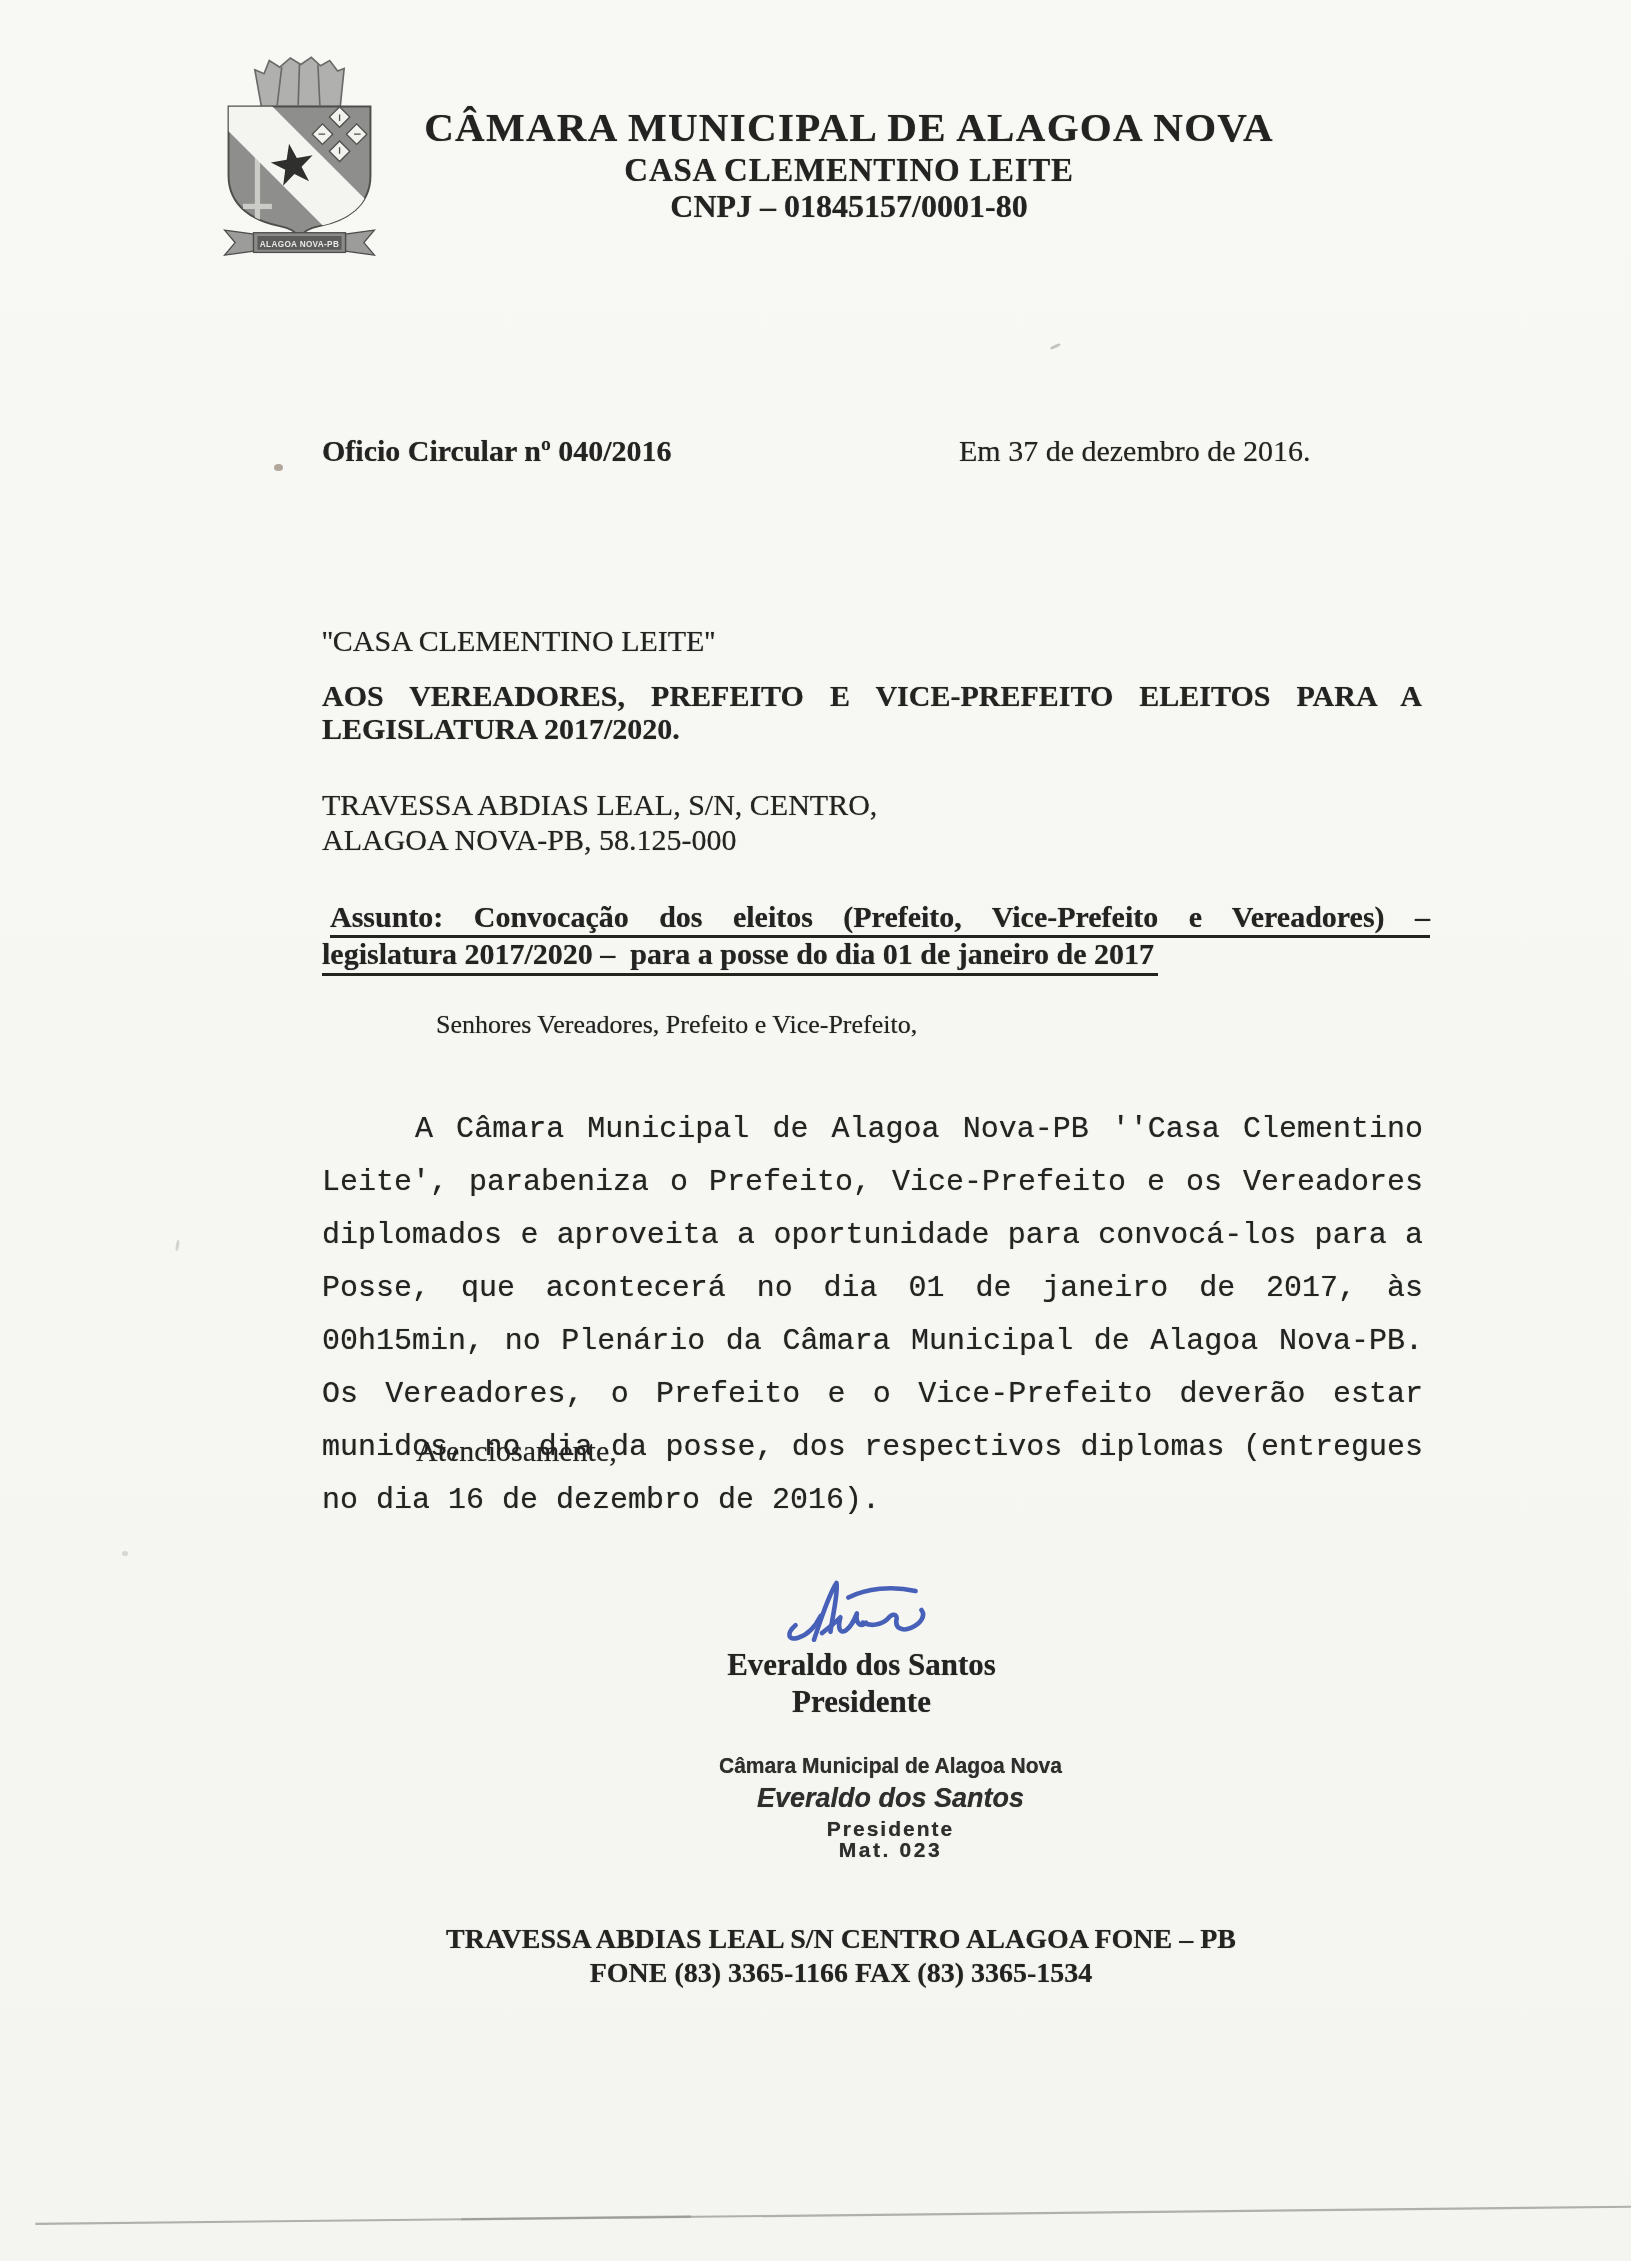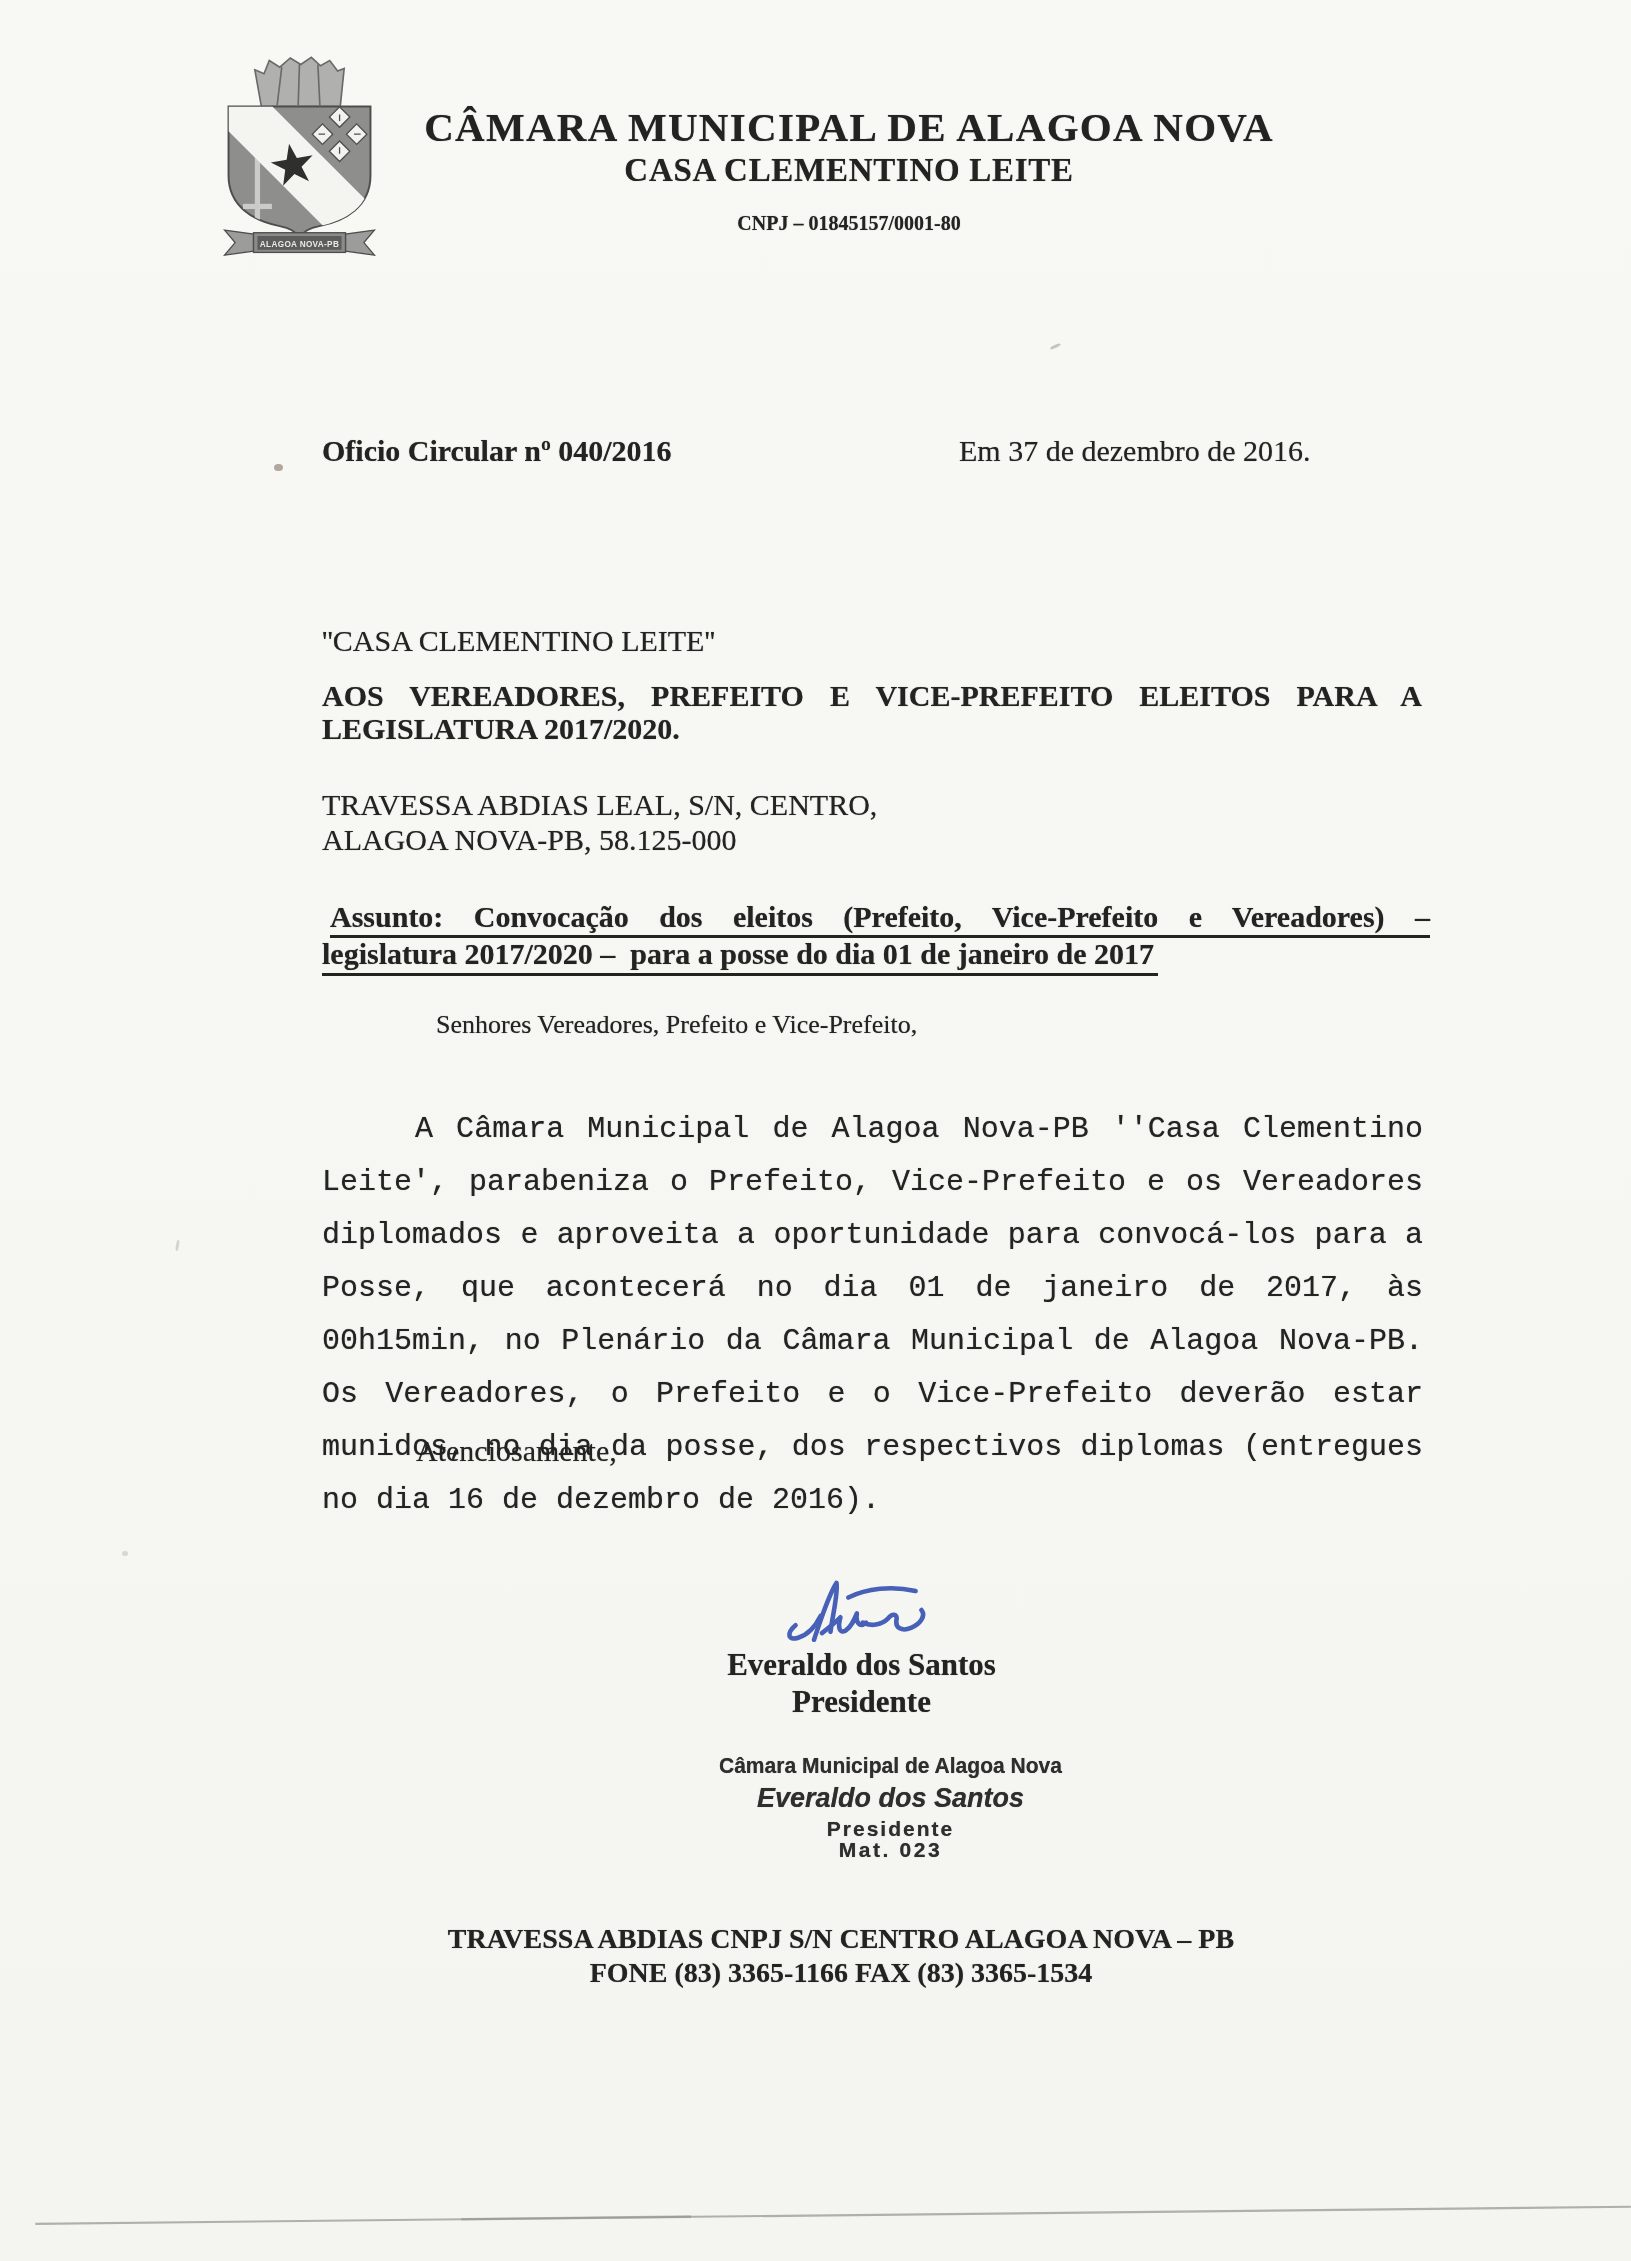--- a/index.html
+++ b/index.html
@@ -22,7 +22,7 @@
   
   .hdr-title{left:382px;top:104px;width:934px;font-size:41px;letter-spacing:1.3px;line-height:47px;}
   .hdr-sub{left:382px;top:151px;width:934px;font-size:33px;letter-spacing:0.7px;line-height:38px;}
-  .hdr-cnpj{left:382px;top:207px;width:934px;font-size:20px;line-height:33px;}
+  .hdr-cnpj{left:382px;top:190px;width:934px;font-size:32px;line-height:33px;}
 
   
   .ref-num{left:322px;top:433px;font-size:30px;line-height:36px;}

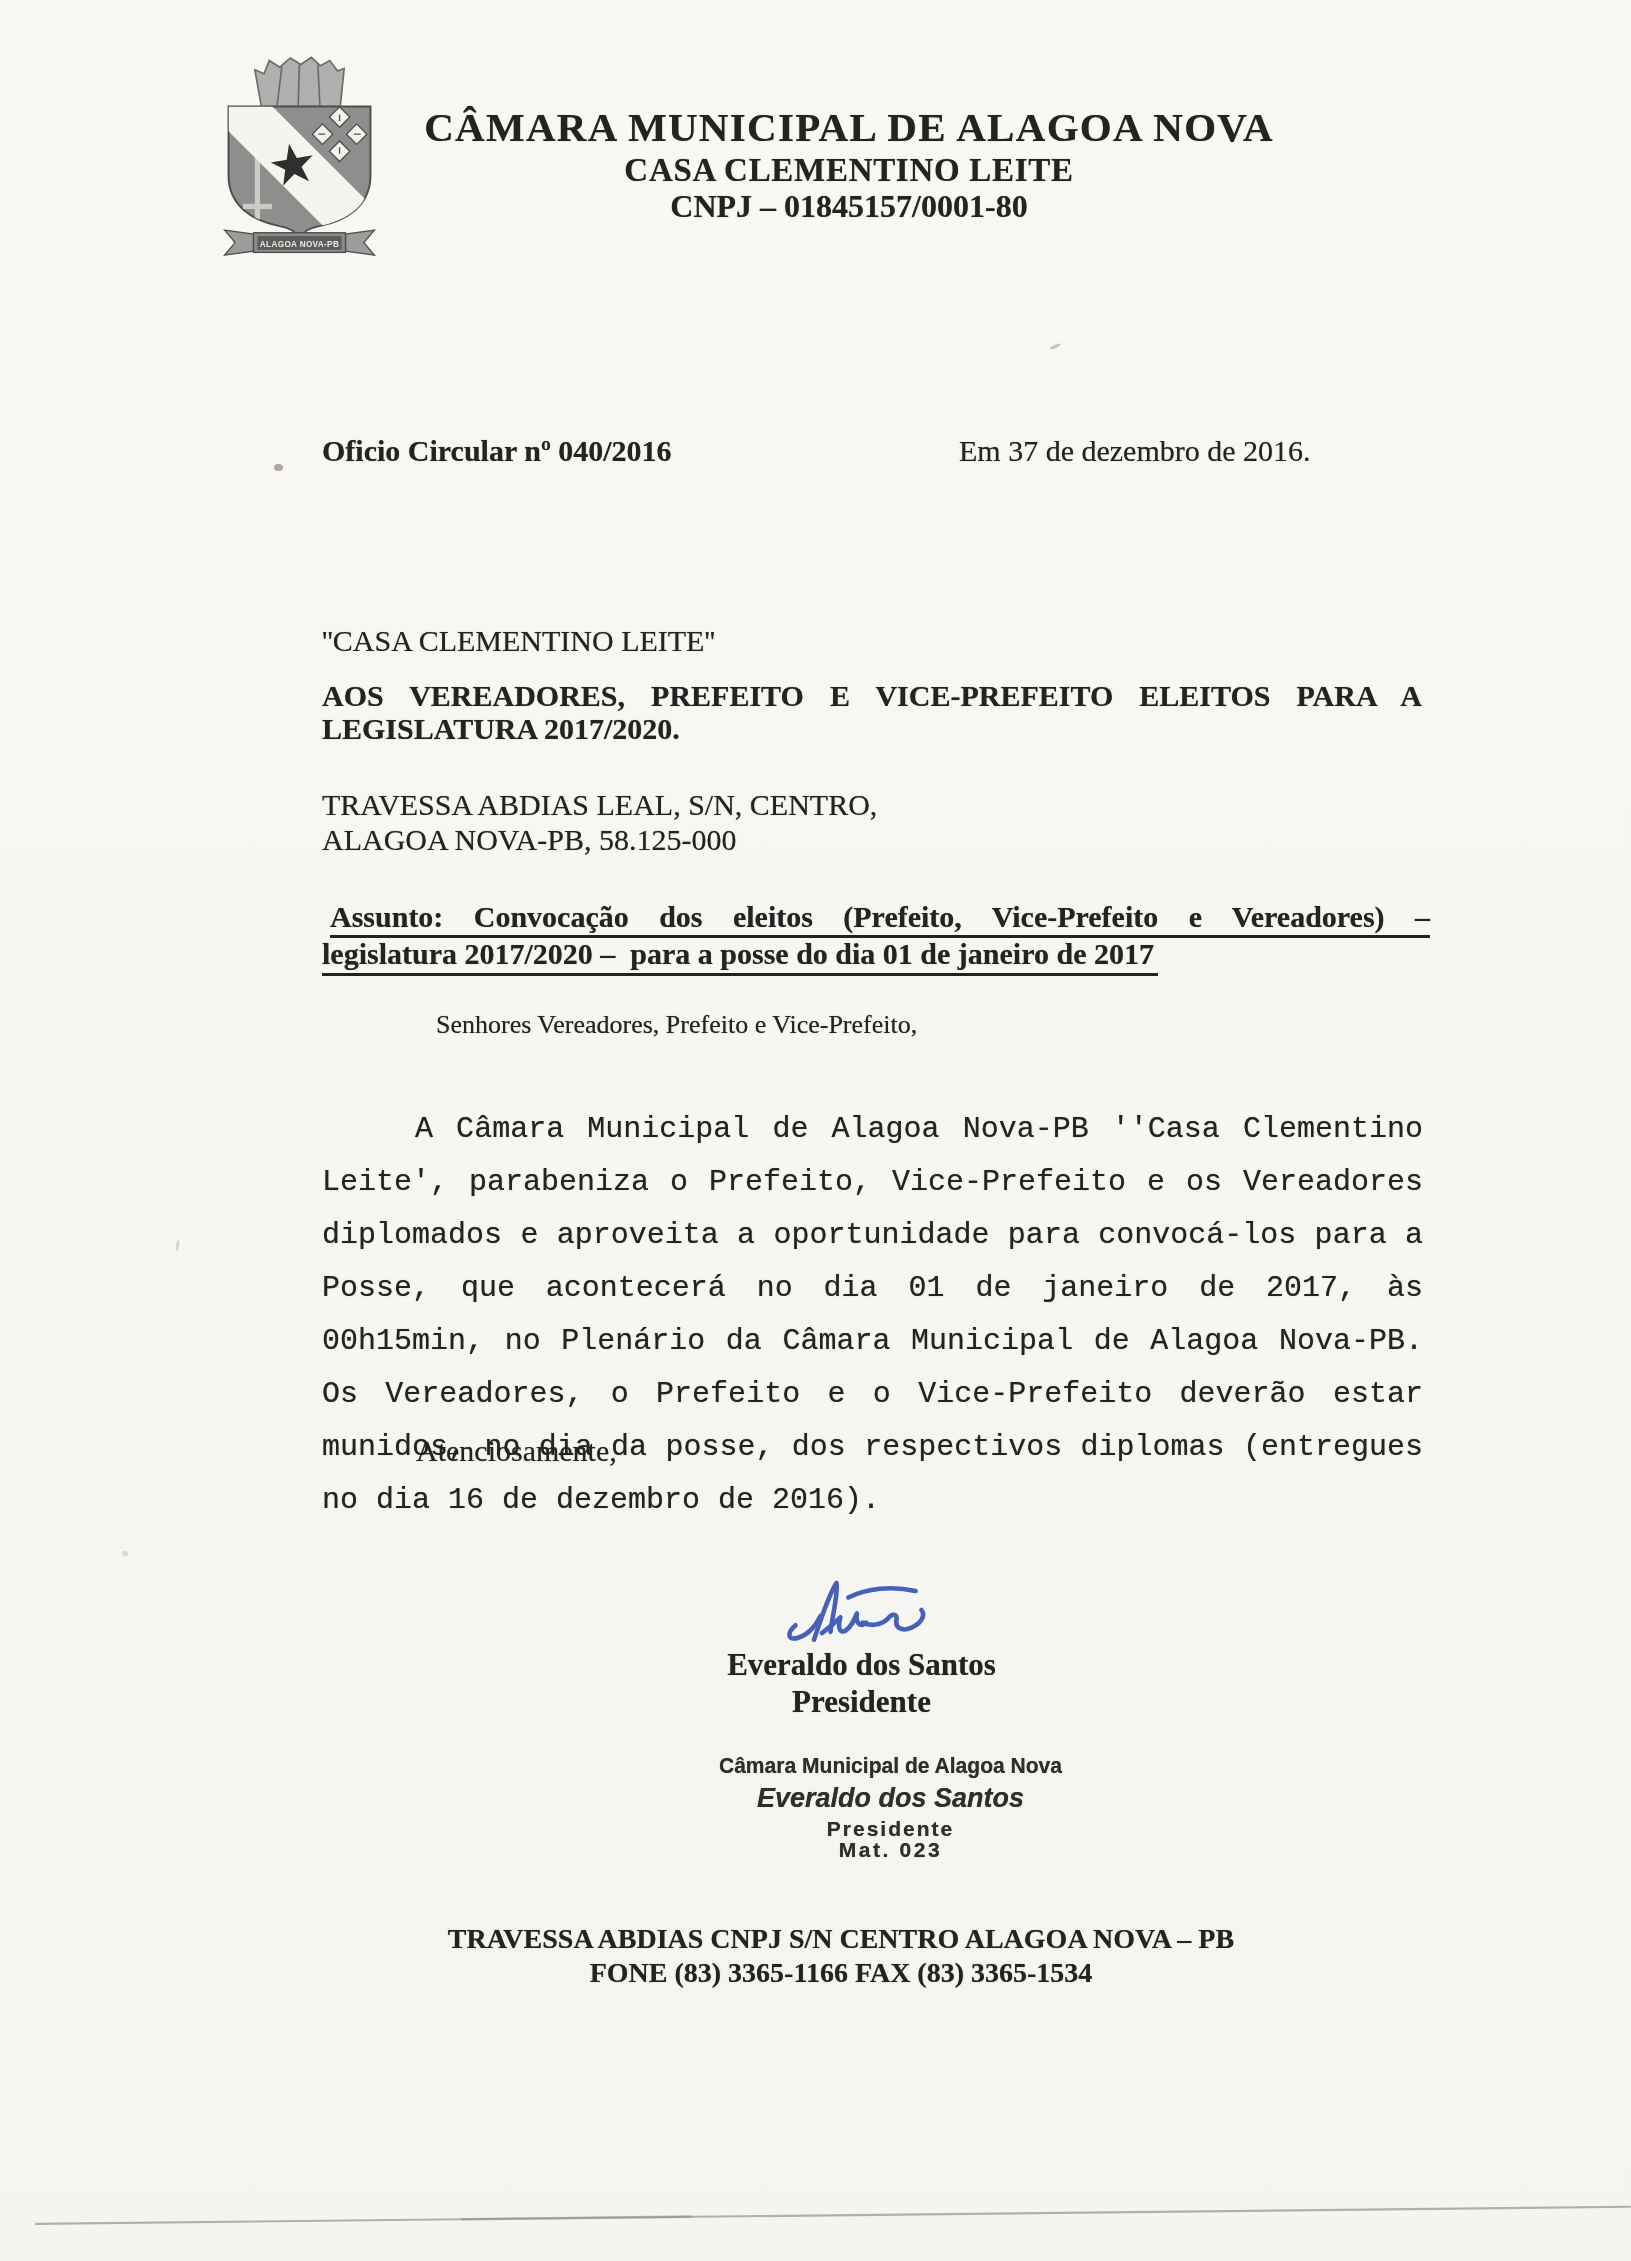--- a/index.html
+++ b/index.html
@@ -165,7 +165,7 @@
   <div class="abs sans center b stamp st3">Presidente</div>
   <div class="abs sans center b stamp st4">Mat. 023</div>
 
-  <div class="abs scan center b foot1">TRAVESSA ABDIAS CNPJ S/N CENTRO ALAGOA NOVA – PB</div>
+  <div class="abs scan center b foot1">TRAVESSA ABDIAS LEAL S/N CENTRO ALAGOA FONE – PB</div>
   <div class="abs scan center b foot2">FONE (83) 3365-1166 FAX (83) 3365-1534</div>
 
   <div class="speck speck-a"></div>

